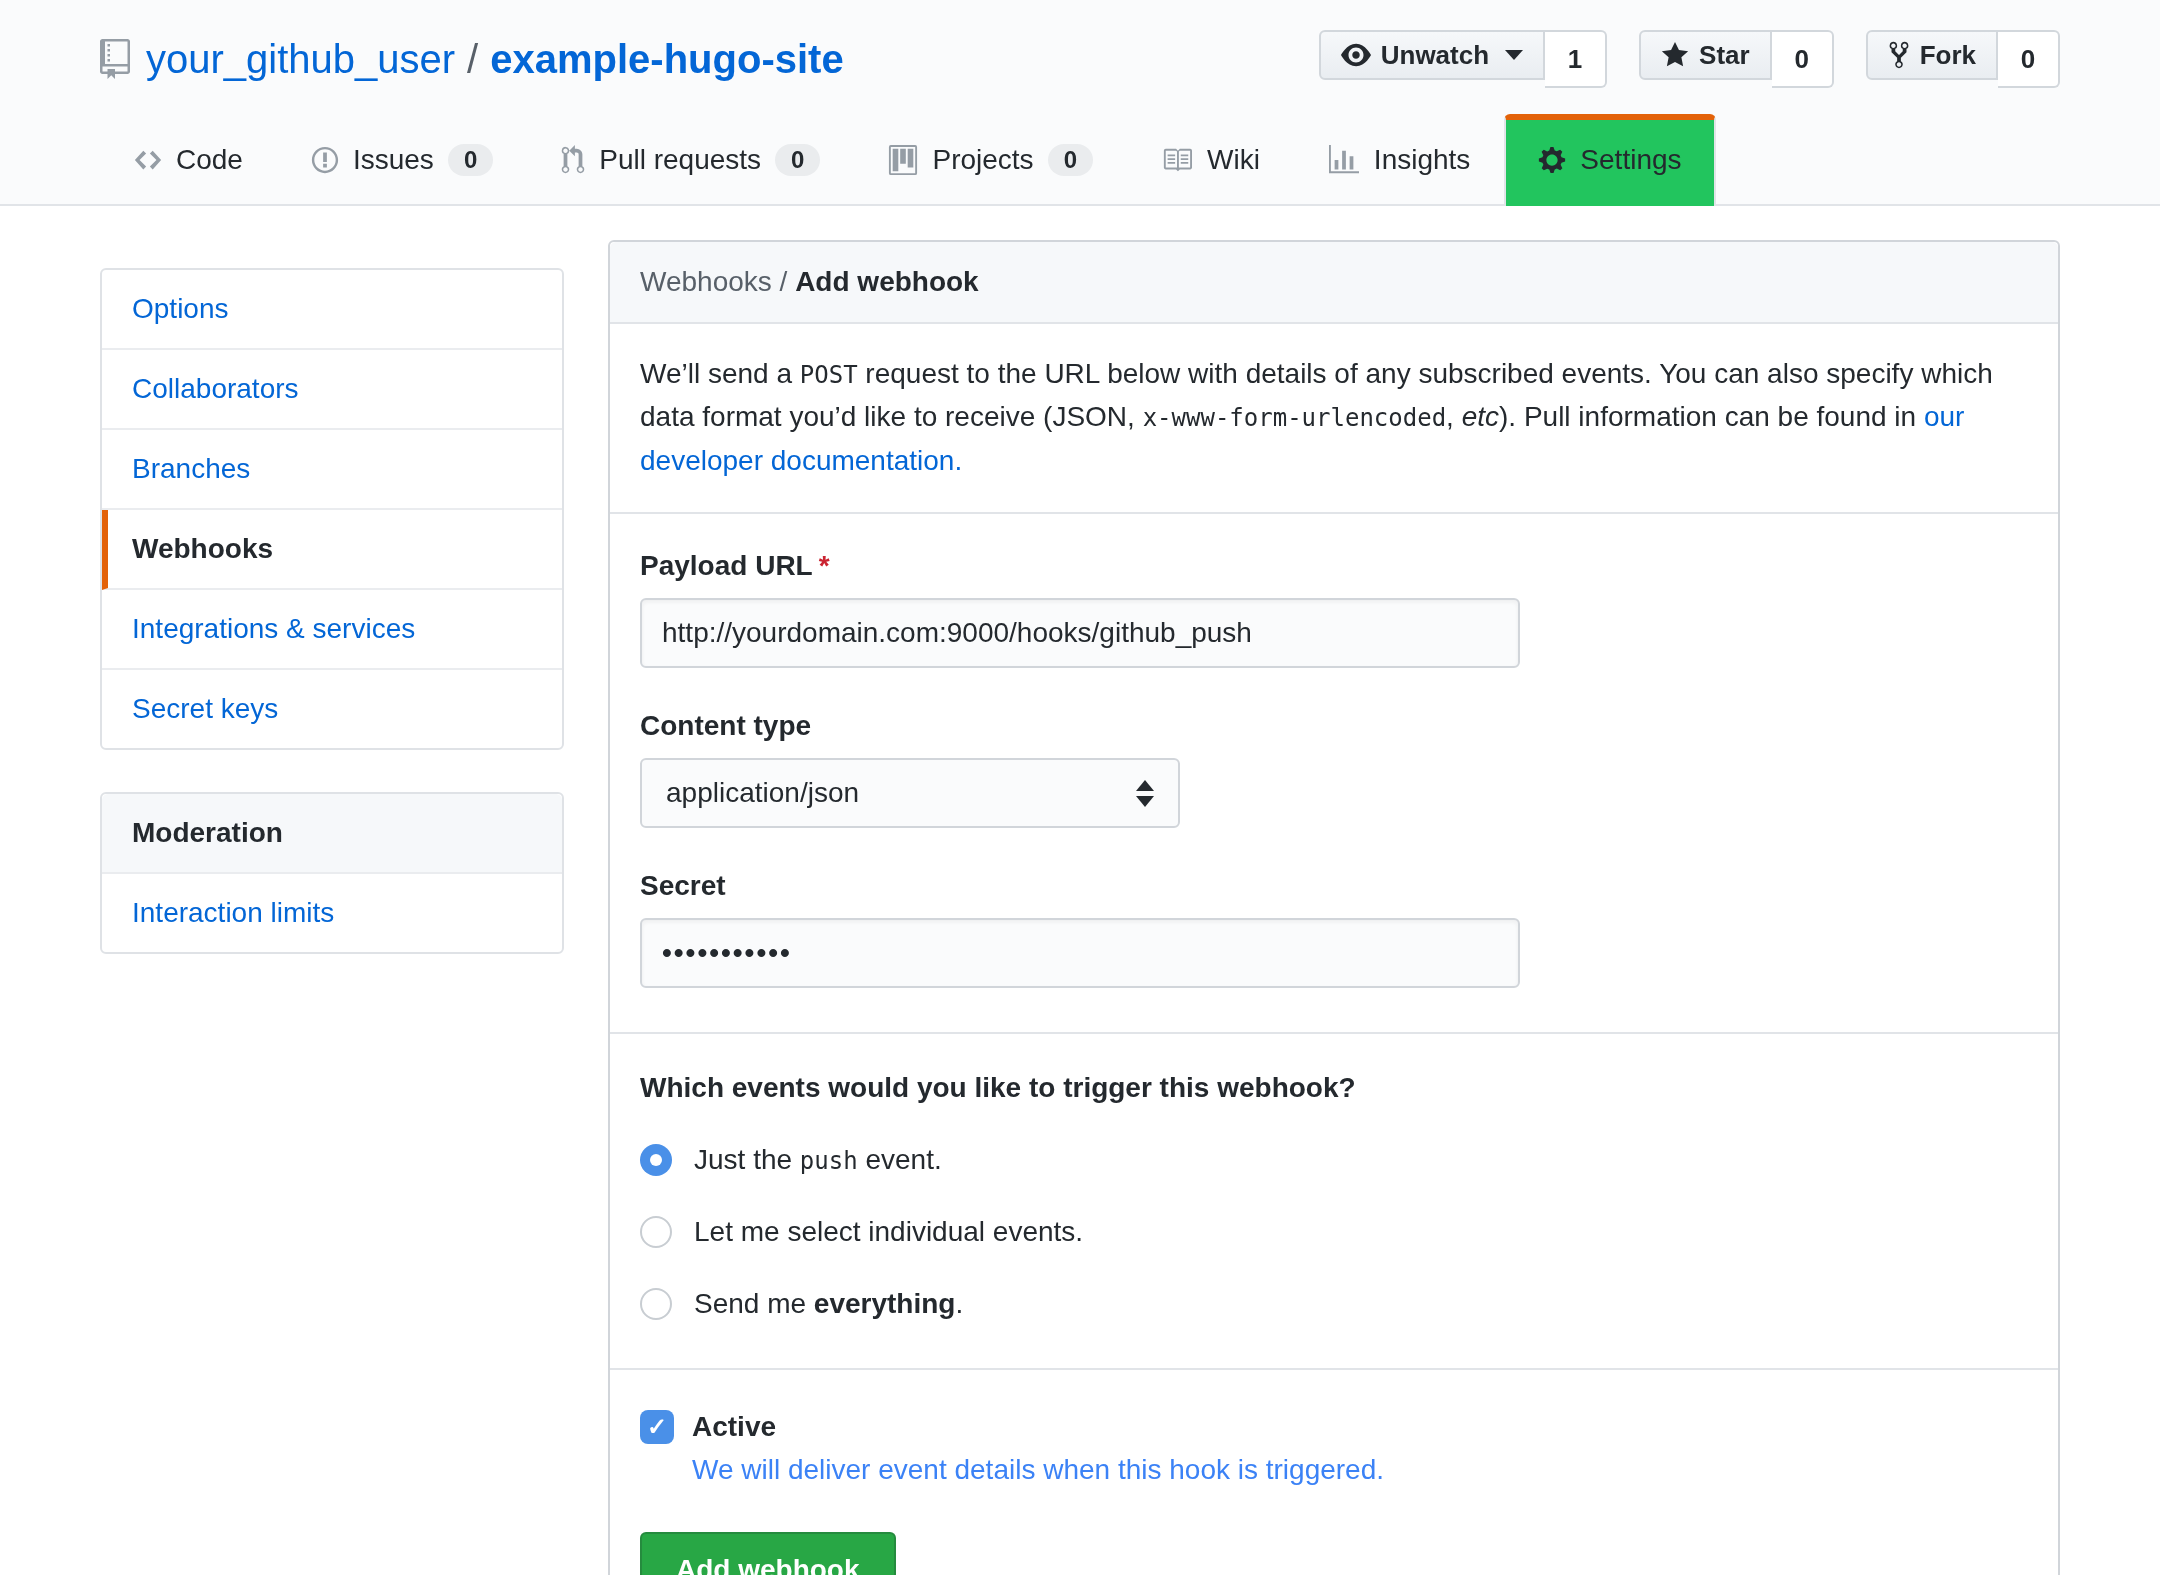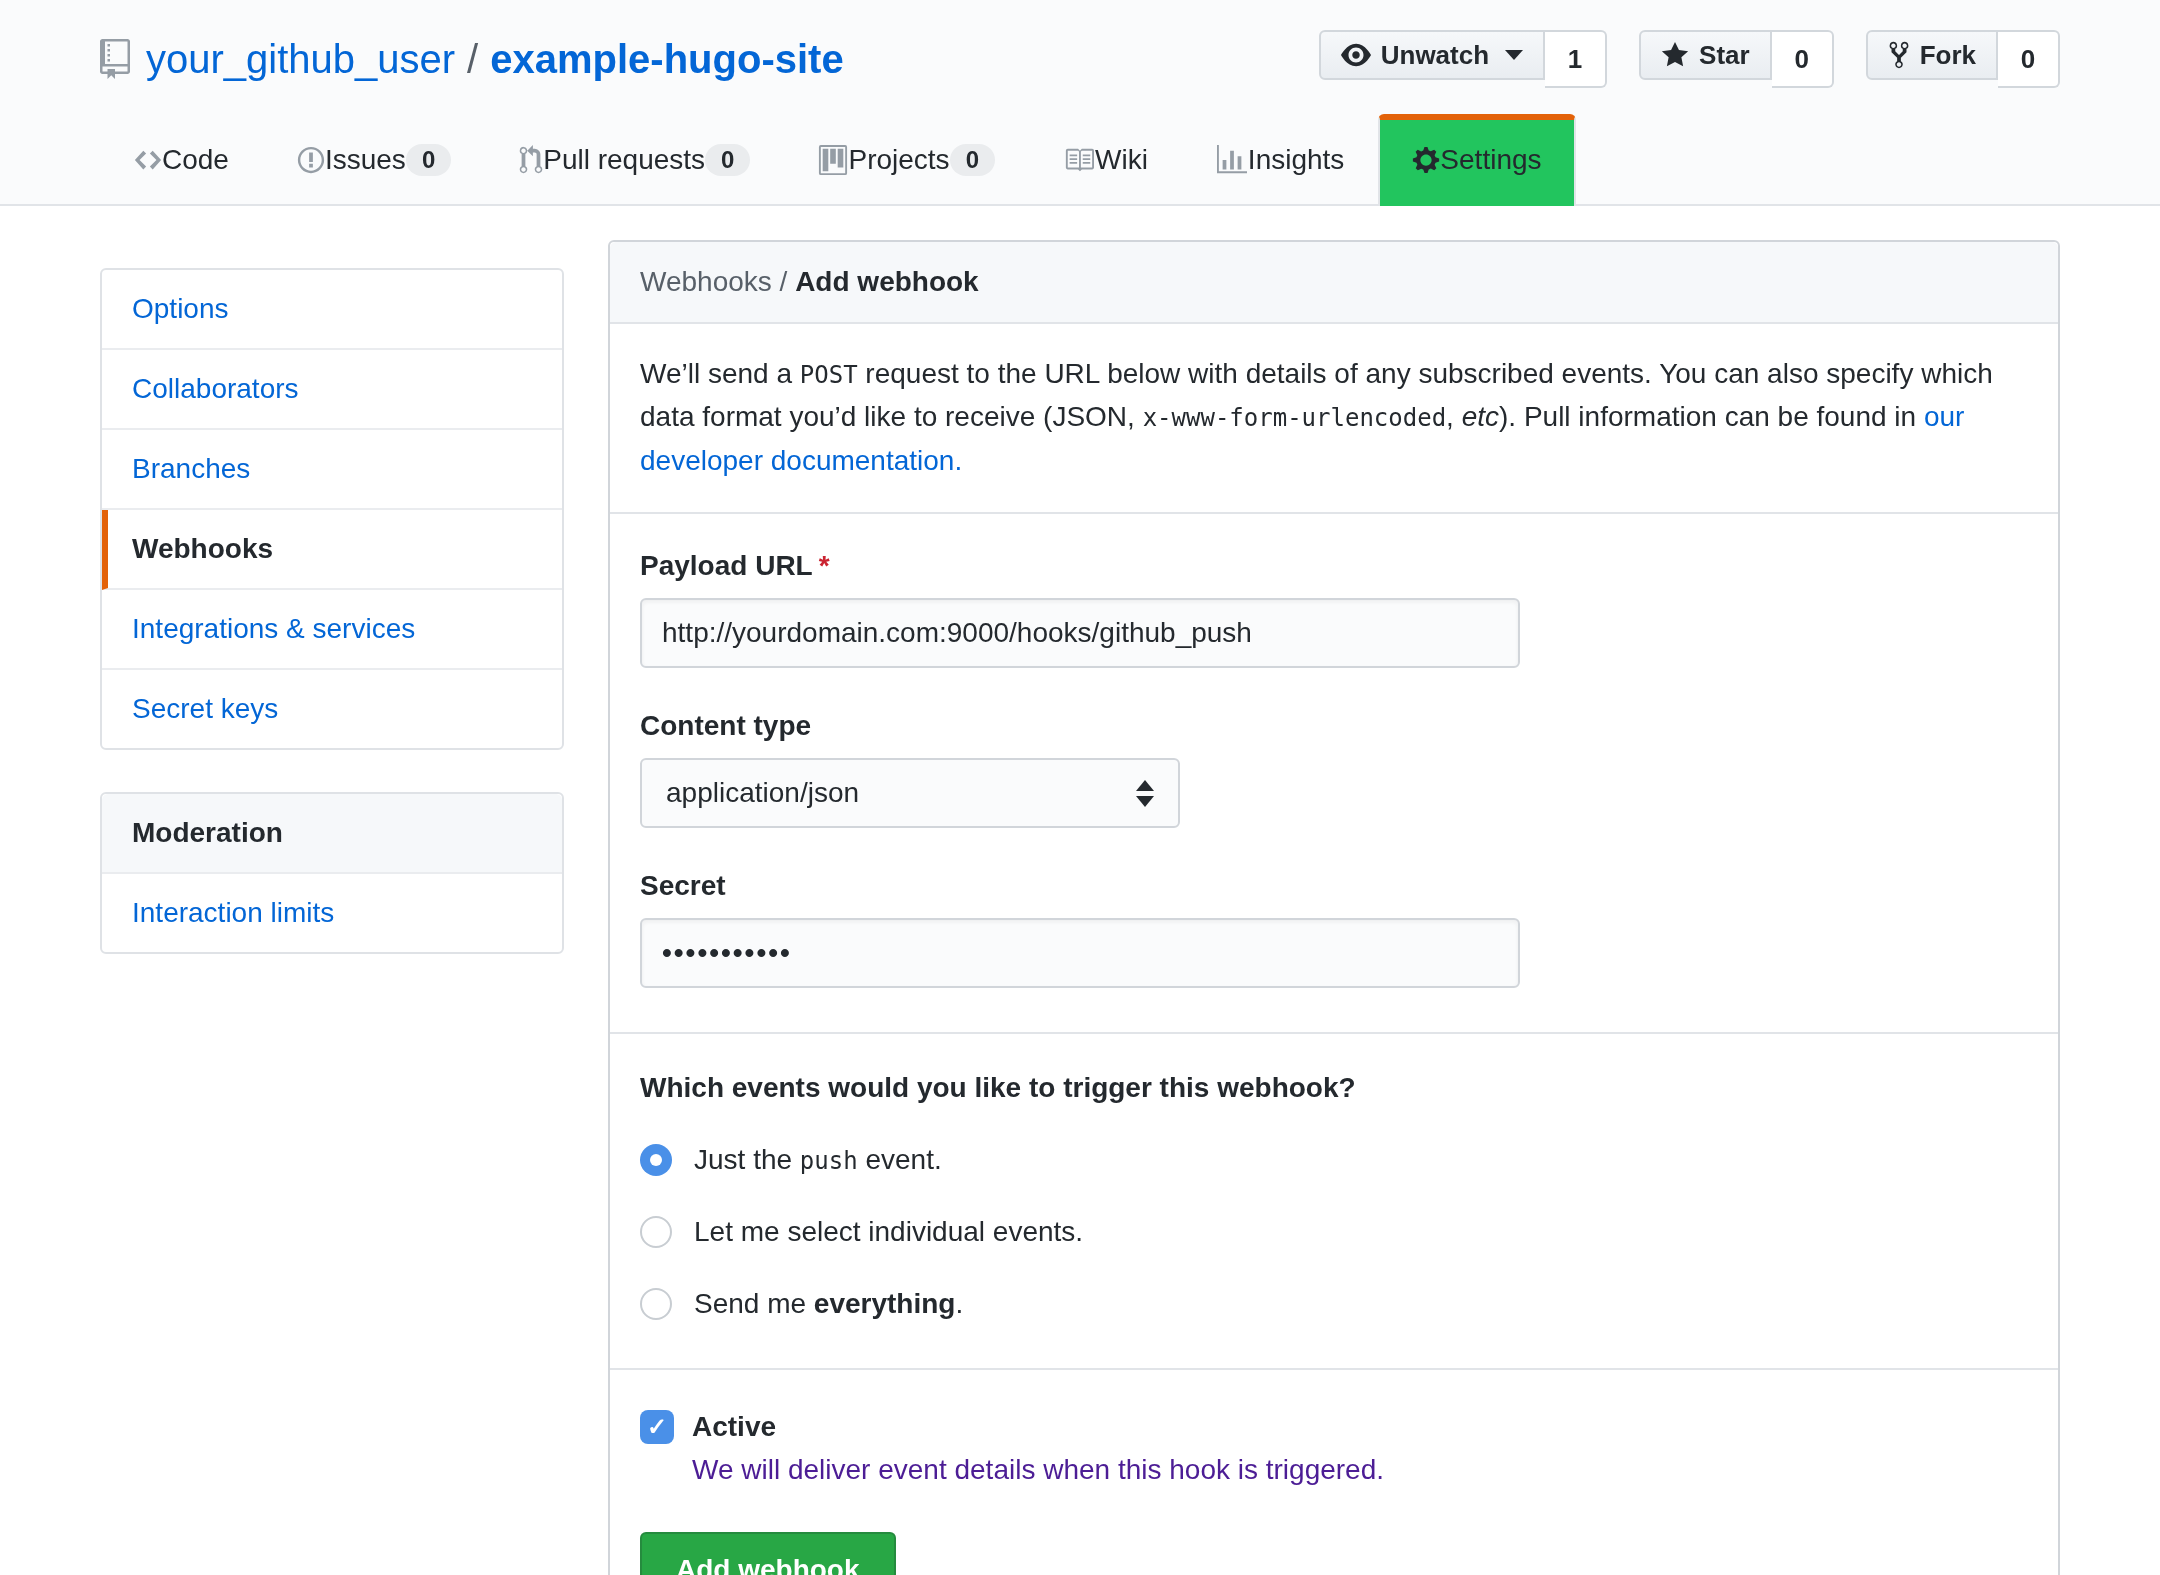--- a/index.html
+++ b/index.html
@@ -48,7 +48,7 @@
   
   .reponav { display:flex; margin-top:22px; align-items:flex-end; }
   .reponav-item {
-    display:flex; align-items:center; 
+    display:flex; align-items:center; gap:14px;
     padding:28px 32px 30px; font-size:28px; color:#24292e;
     border:2px solid transparent; border-bottom:none;
     margin-bottom:-2px; cursor:pointer; white-space:nowrap;

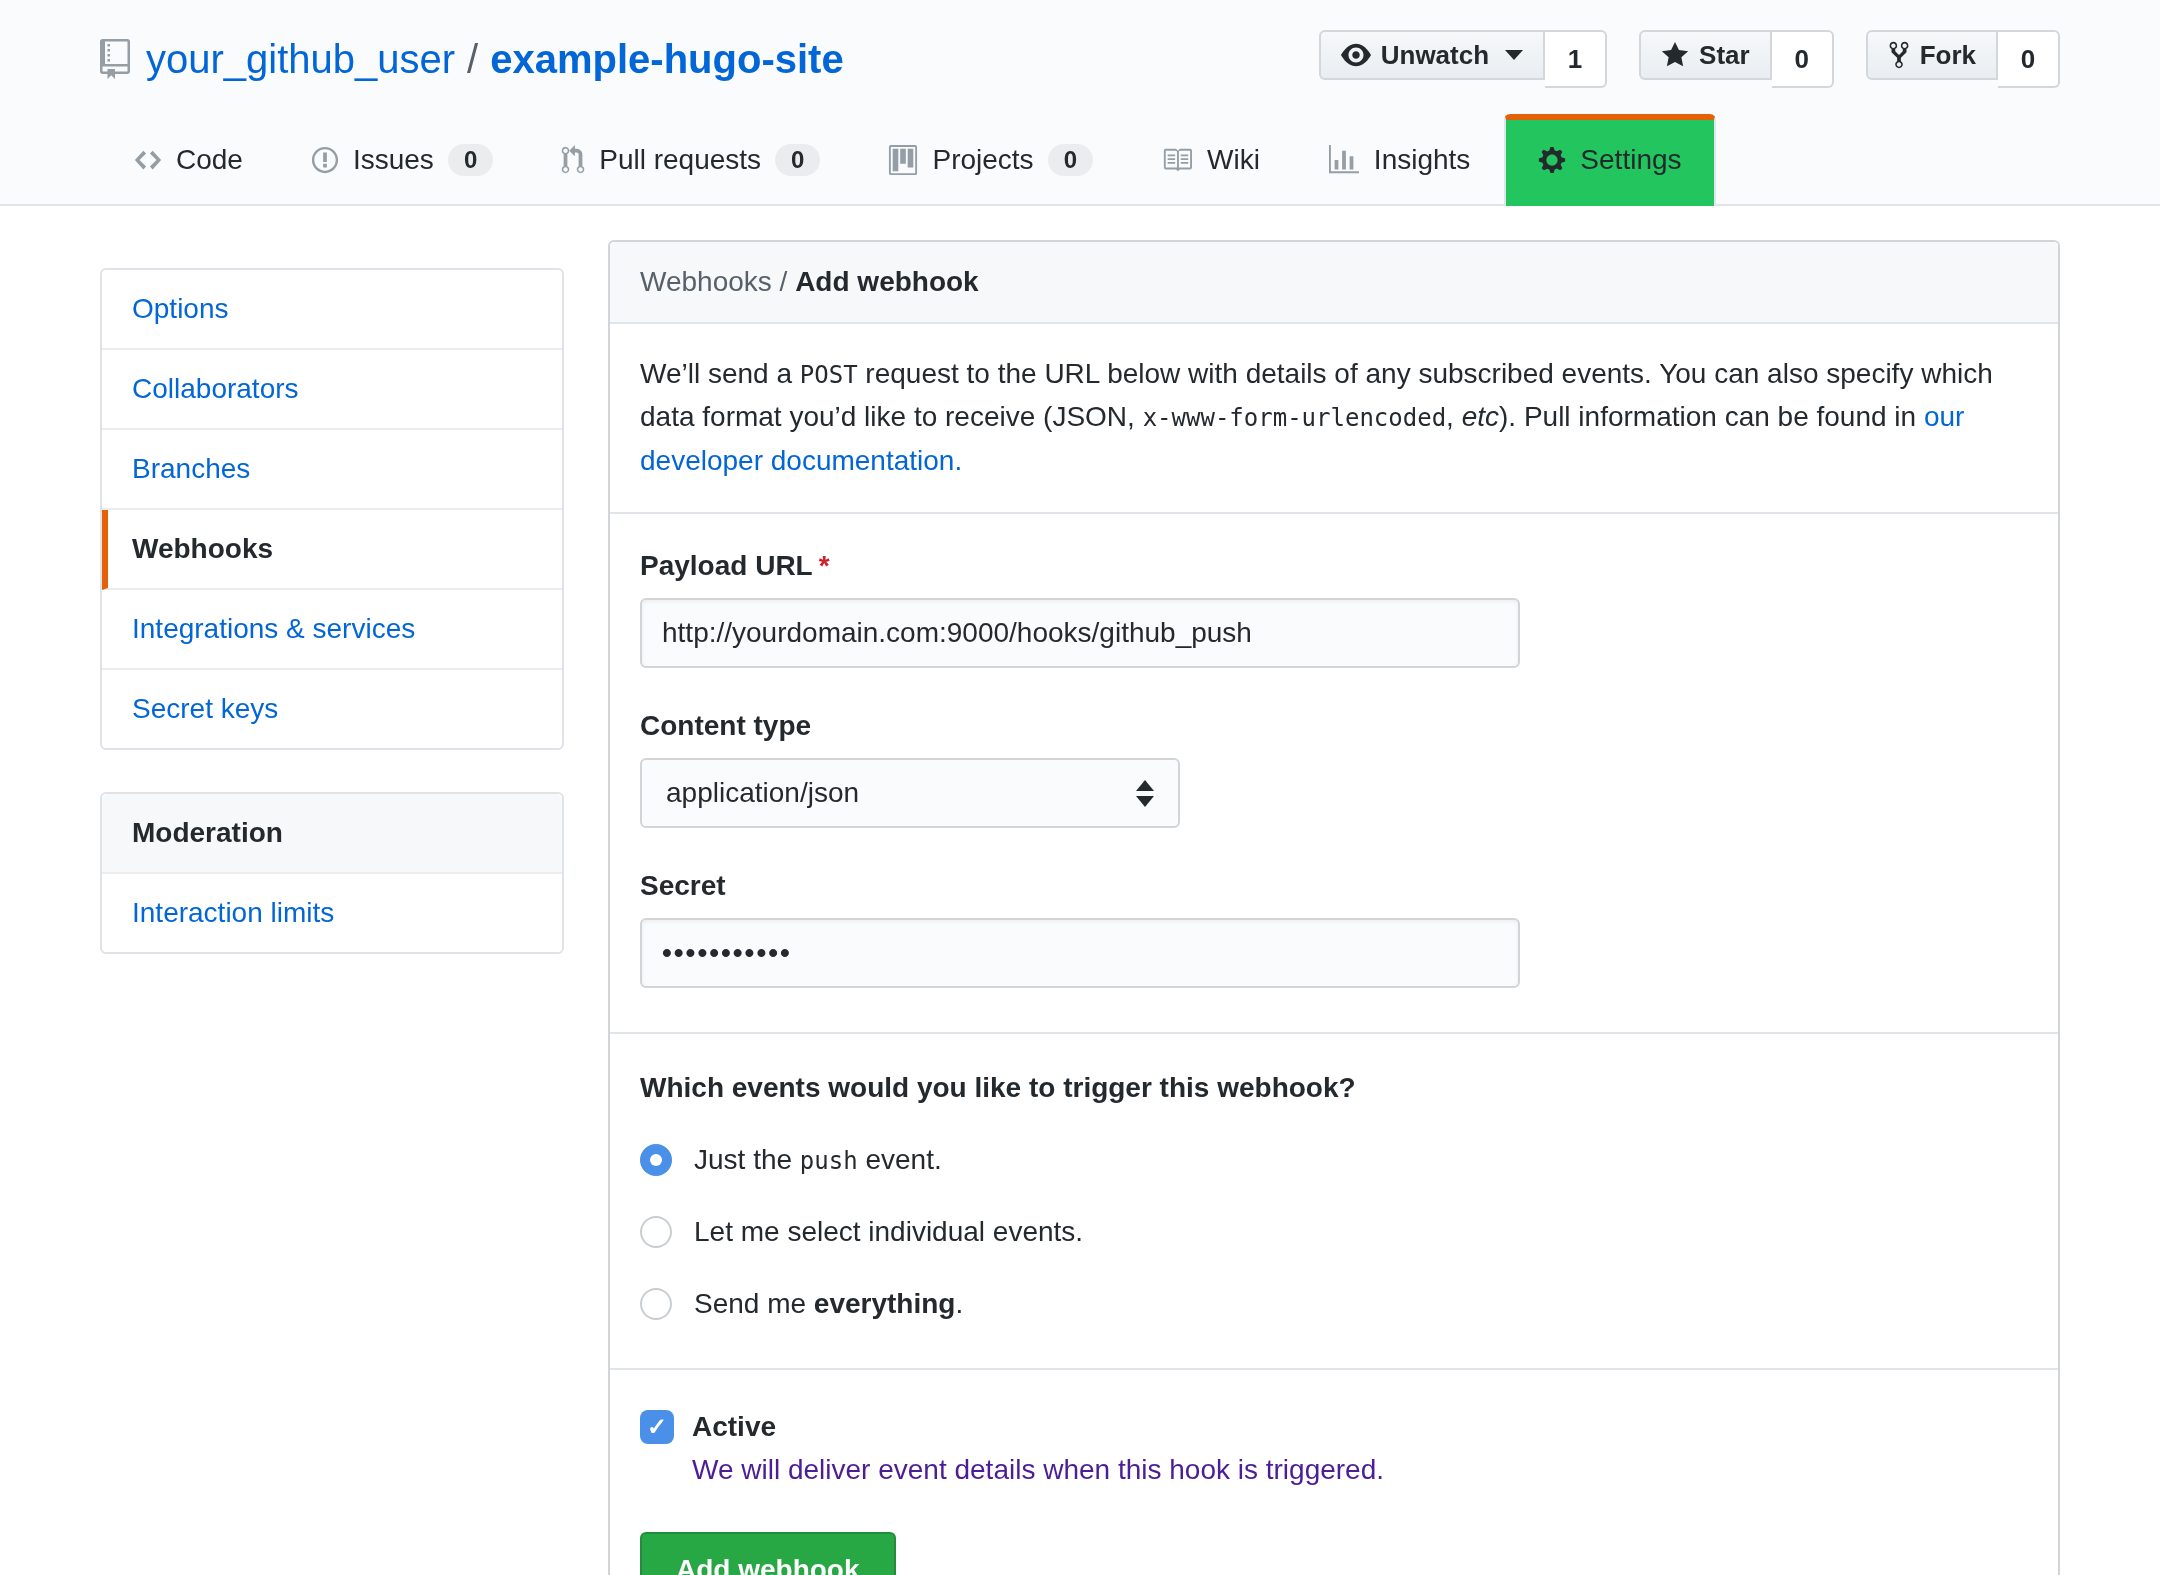--- a/index.html
+++ b/index.html
@@ -157,7 +157,7 @@
     display:flex; align-items:center; justify-content:center; flex:none;
   }
   .active-label { font-weight:700; font-size:28px; }
-  .active-desc { margin:10px 0 0 52px; font-size:28px; color:#4c1d95; }
+  .active-desc { margin:10px 0 0 52px; font-size:28px; color:#3b82f6; }
   .btn-primary {
     margin-top:46px; display:inline-block;
     background:#28a745; color:#ffffff; font-weight:700; font-size:28px;

